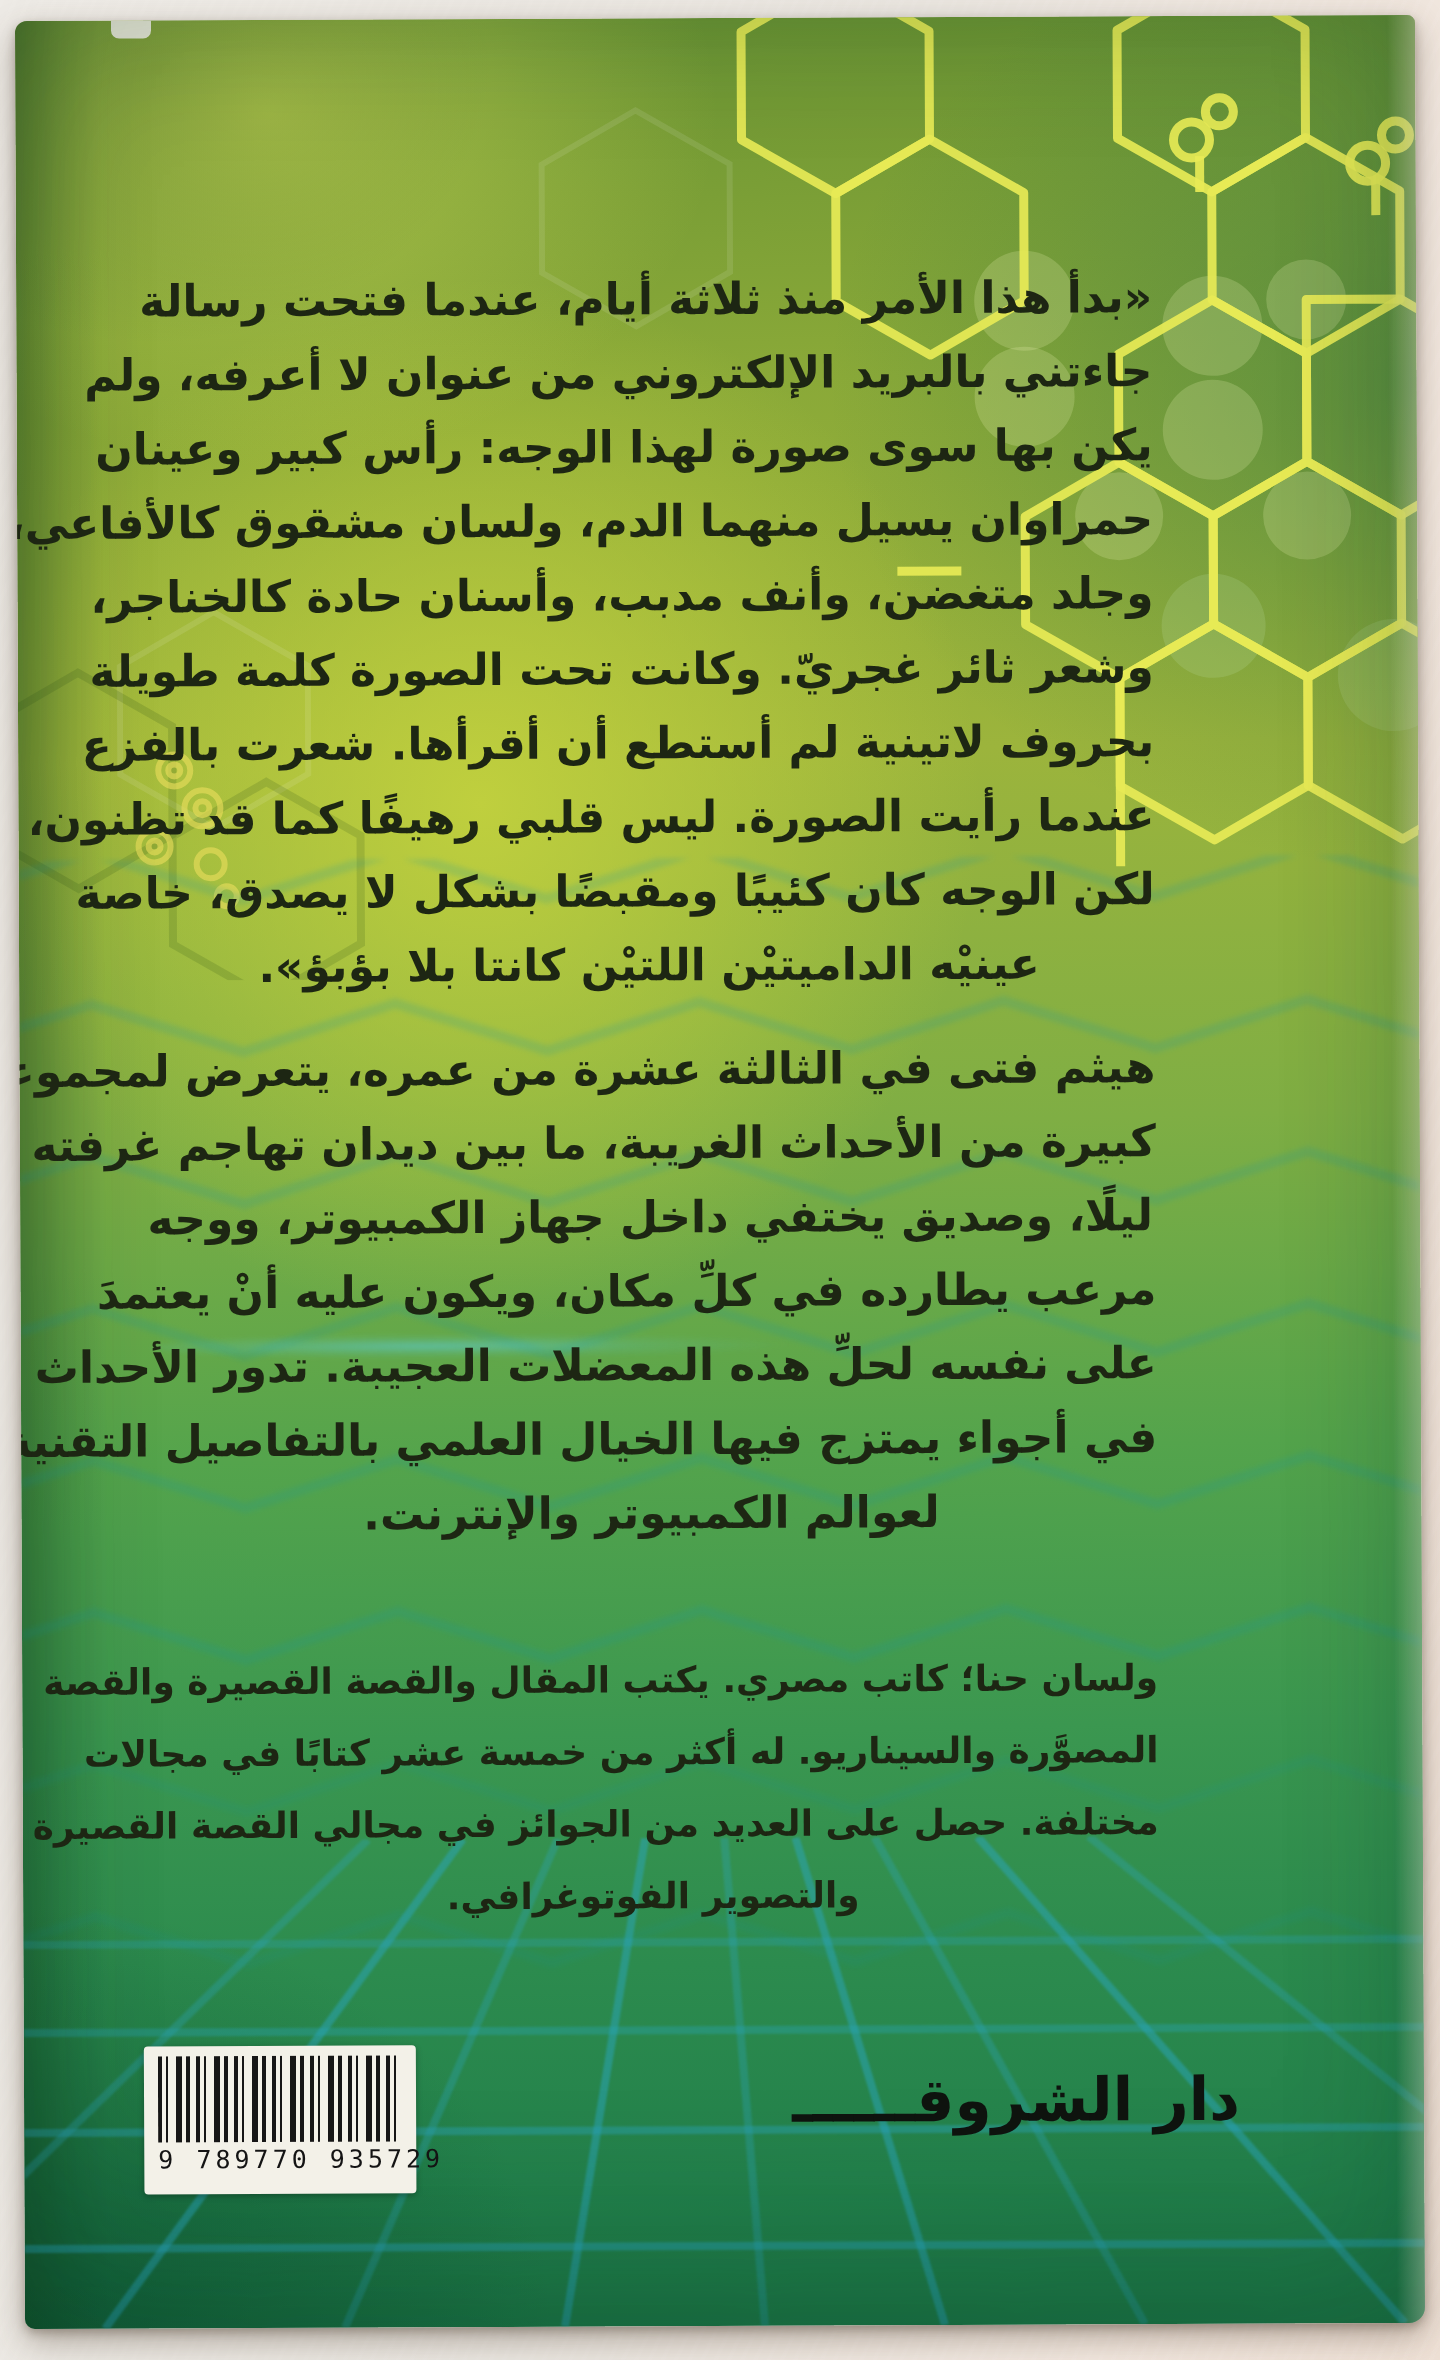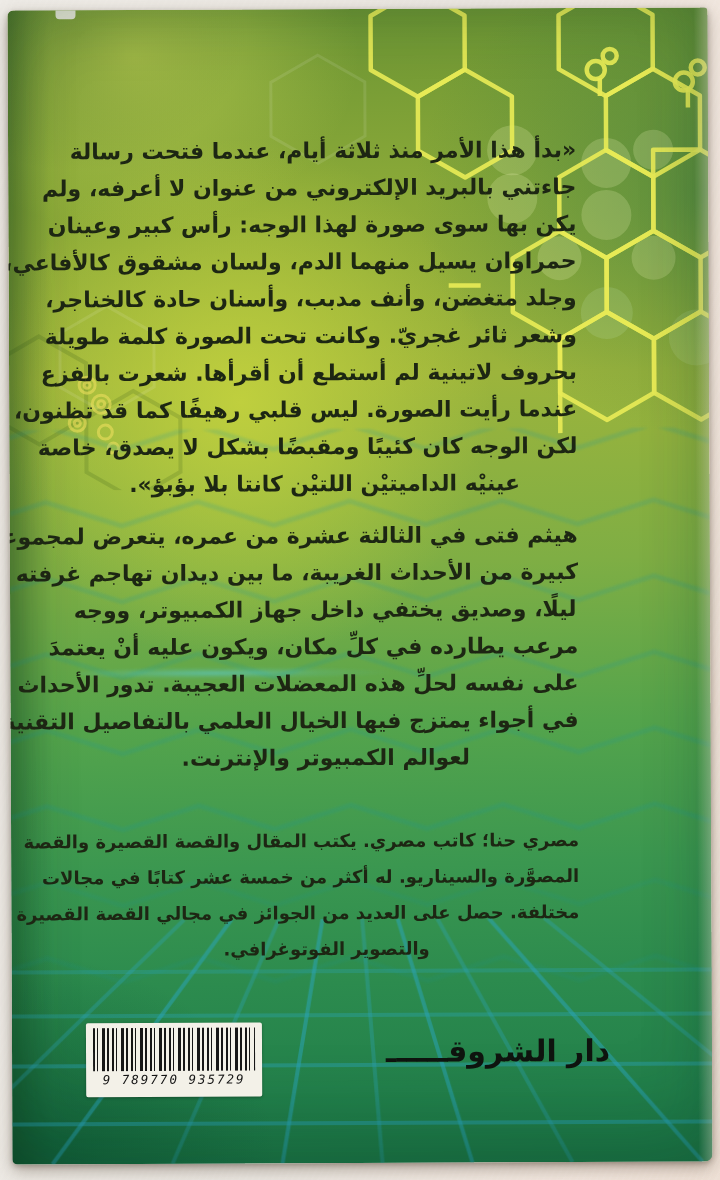--- a/index.html
+++ b/index.html
@@ -189,7 +189,7 @@
 في أجواء يمتزج فيها الخيال العلمي بالتفاصيل التقنية
 لعوالم الكمبيوتر والإنترنت.</div>
 
-  <div class="txt bio" dir="rtl"><strong>مصري حنا؛</strong><span> كاتب مصري. يكتب المقال والقصة القصيرة والقصة
+  <div class="txt bio" dir="rtl"><strong>ولسان حنا؛</strong><span> كاتب مصري. يكتب المقال والقصة القصيرة والقصة
 المصوَّرة والسيناريو. له أكثر من خمسة عشر كتابًا في مجالات
 مختلفة. حصل على العديد من الجوائز في مجالي القصة القصيرة
 والتصوير الفوتوغرافي.</span></div>

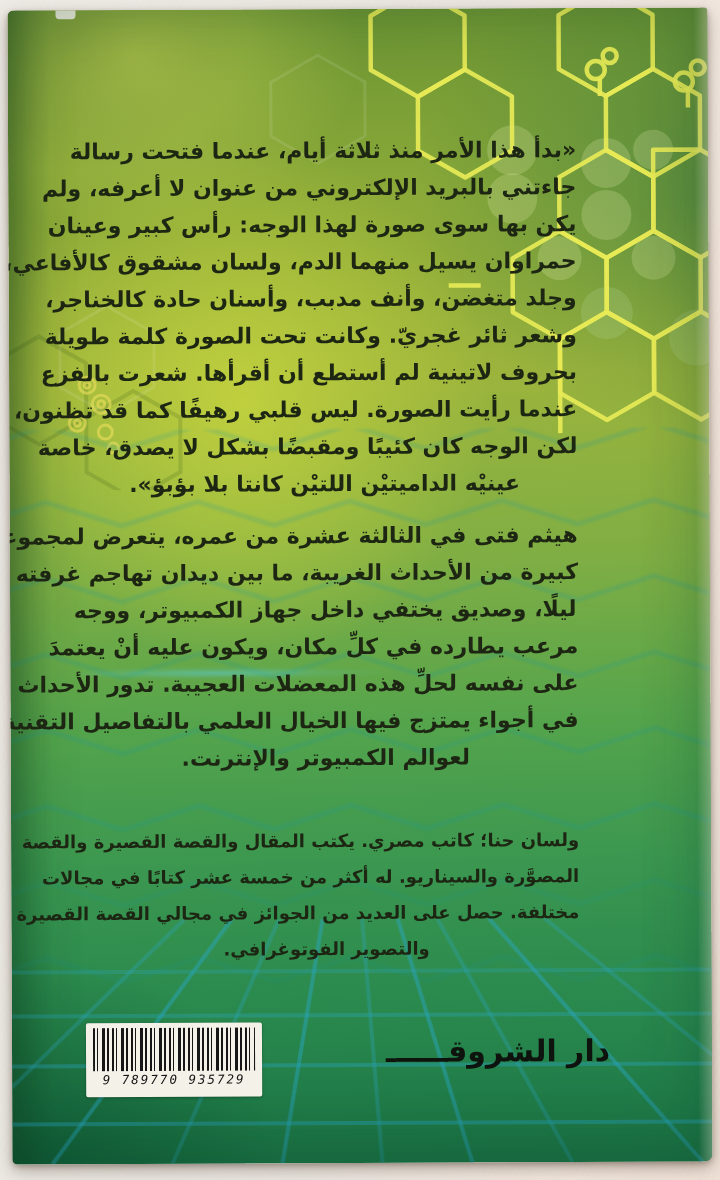--- a/index.html
+++ b/index.html
@@ -71,7 +71,7 @@
   .barcode-number{font-family:"DejaVu Sans Mono",monospace;font-size:12.5px;line-height:18px;
     letter-spacing:2px;color:#141414;text-align:center;white-space:nowrap;}
   
-  .publisher{position:absolute;left:398px;top:1022px;width:200px;text-align:center;}
+  .publisher{position:absolute;left:408px;top:1022px;width:200px;text-align:center;}
   .publisher-logo{direction:rtl;font-weight:bold;font-size:30px;line-height:42px;color:#0e130e;white-space:nowrap;}
   .publisher-url{font-family:"DejaVu Serif",serif;font-size:19px;line-height:23px;letter-spacing:.5px;color:#12120e;}
 </style>

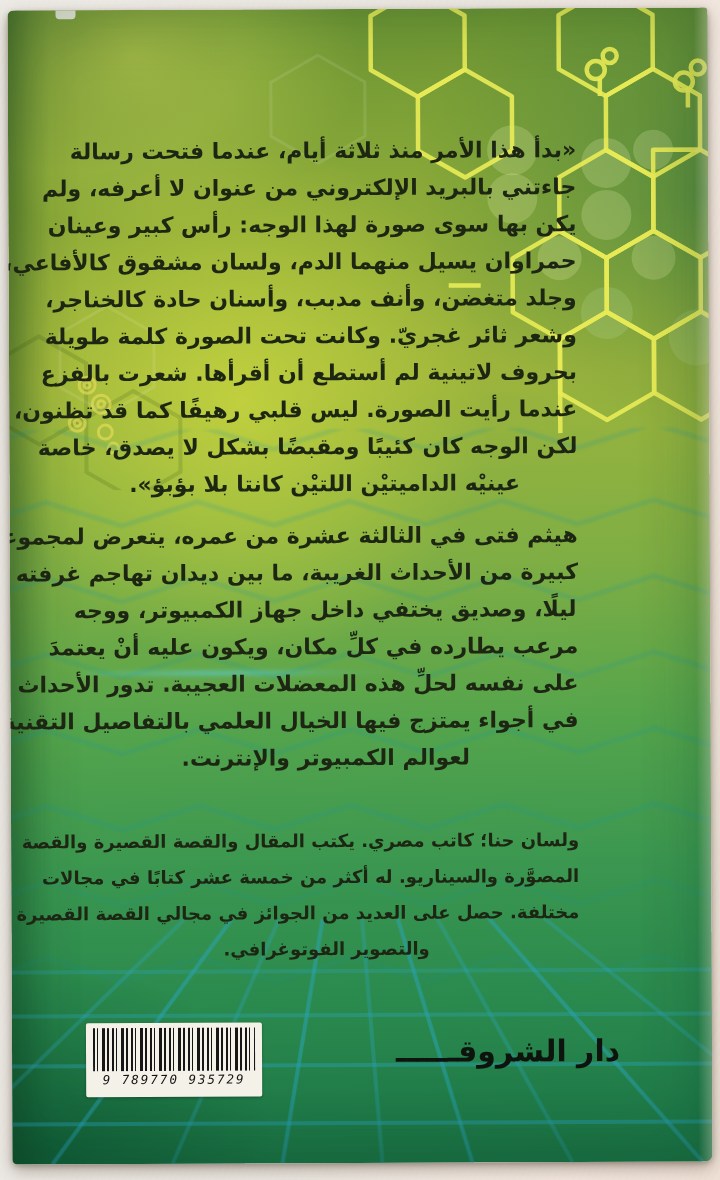--- a/index.html
+++ b/index.html
@@ -61,10 +61,9 @@
   .bio strong{font-weight:bold;}
   
   .barcode{
-    position:absolute;left:74px;top:1013px;width:176px;height:74px;
+    position:absolute;left:60px;top:1013px;width:136px;height:74px;
     background:#f3f1e8;border-radius:2px;box-sizing:border-box;padding:5px 7px 2px;
     box-shadow:0 1px 3px rgba(0,0,0,.3);
-    font-style:italic;
   }
   .bars{height:43px;
     background:repeating-linear-gradient(90deg,#161616 0 2px,#f3f1e8 2px 4px,#161616 4px 5px,#f3f1e8 5px 9px,#161616 9px 12px,#f3f1e8 12px 14px,#161616 14px 16px,#f3f1e8 16px 19px);}

